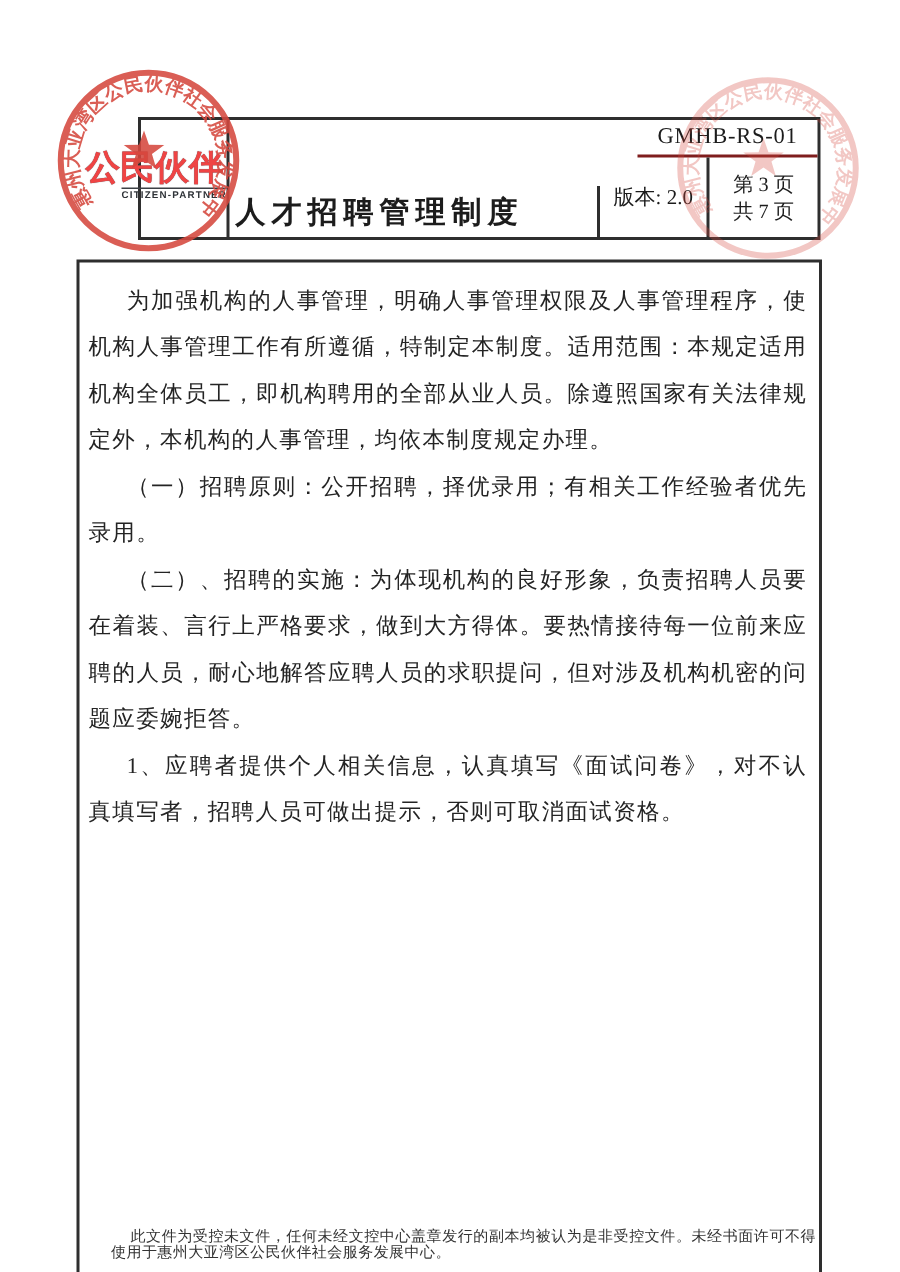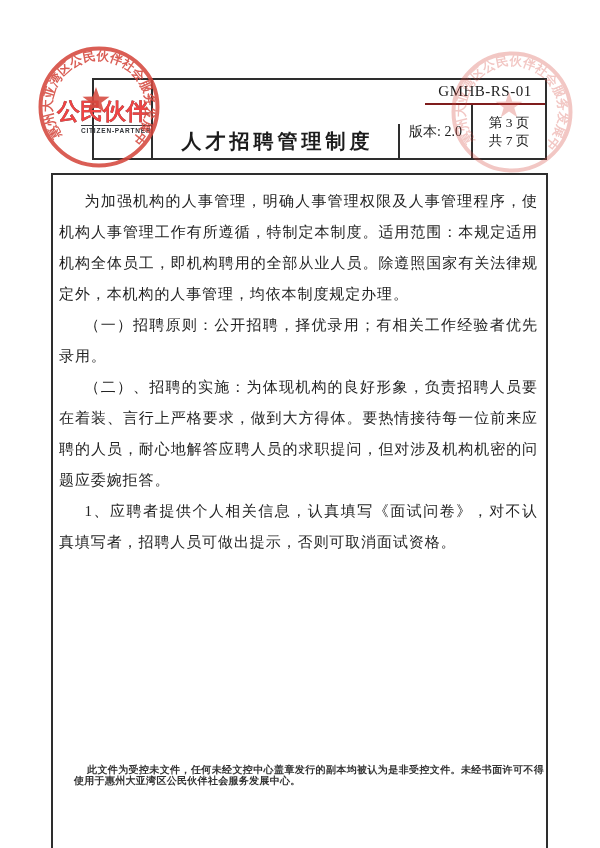--- a/index.html
+++ b/index.html
@@ -23,7 +23,7 @@
   .logo-cell{width:59px;border-right:2px solid #2e2e2e;box-sizing:border-box;}
   .title-cell{
     flex:1;border-right:2px solid #2e2e2e;box-sizing:border-box;
-    display:flex;align-items:center;justify-content:center;margin-top:44px;
+    display:flex;align-items:center;margin-top:44px;
   }
   .doc-title{
     font-size:20px;font-weight:700;letter-spacing:4px;

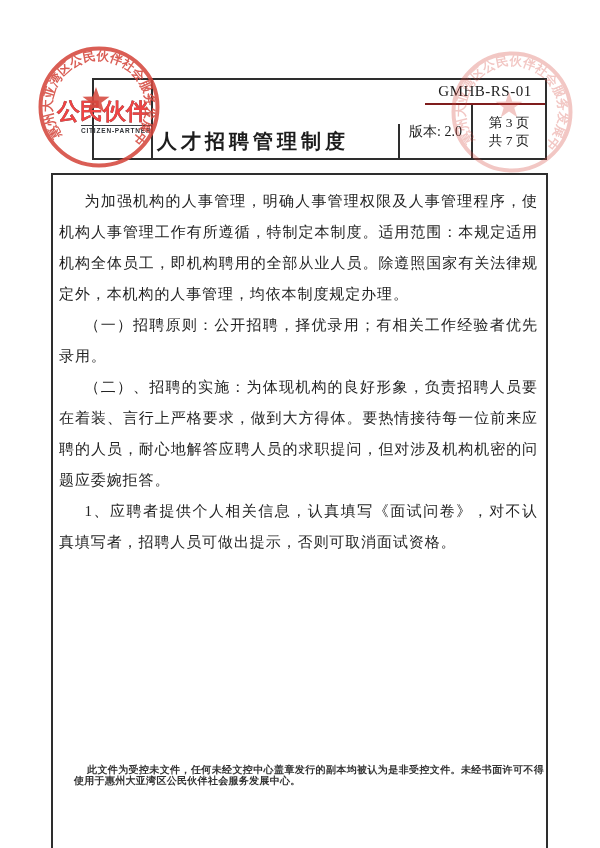--- a/index.html
+++ b/index.html
@@ -87,9 +87,9 @@
   }
   
   .footer-note{
-    position:absolute;left:74px;top:764px;width:470px;
+    position:absolute;left:74px;top:819px;width:470px;
     font-size:10px;line-height:11px;letter-spacing:0.3px;
-    font-weight:700;color:#333;
+    font-weight:400;color:#333;
     text-indent:1.3em;text-align:justify;
   }
 </style>

